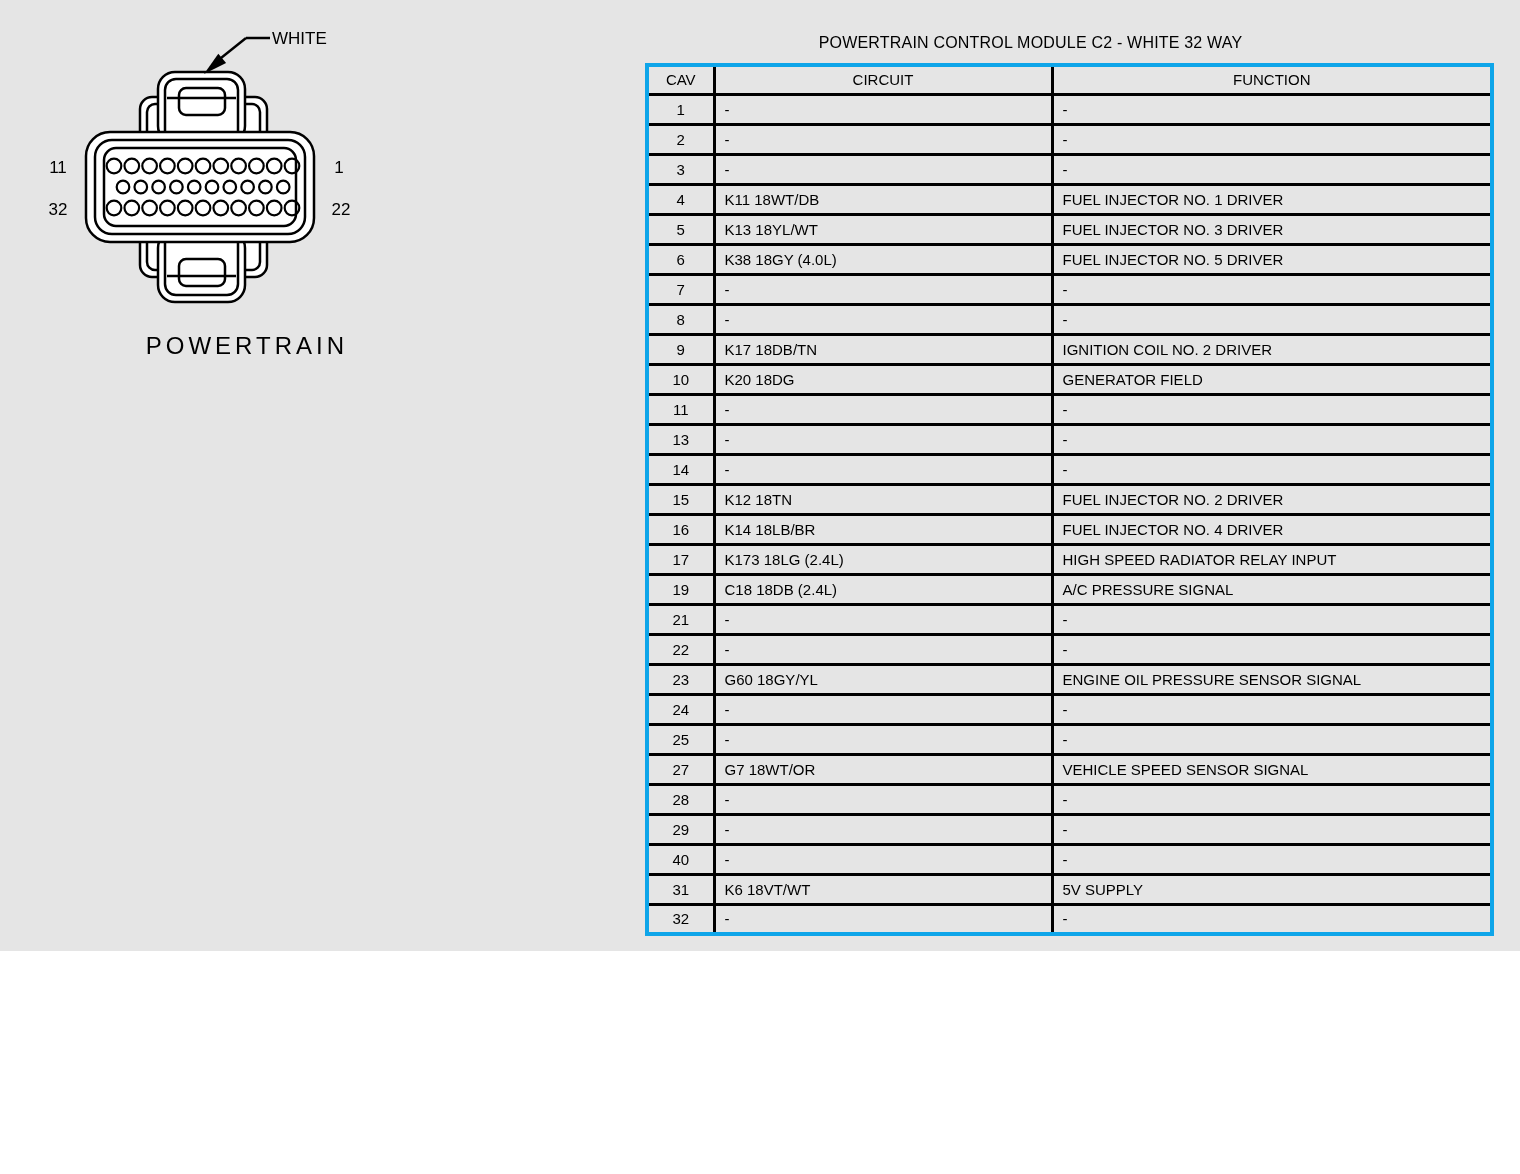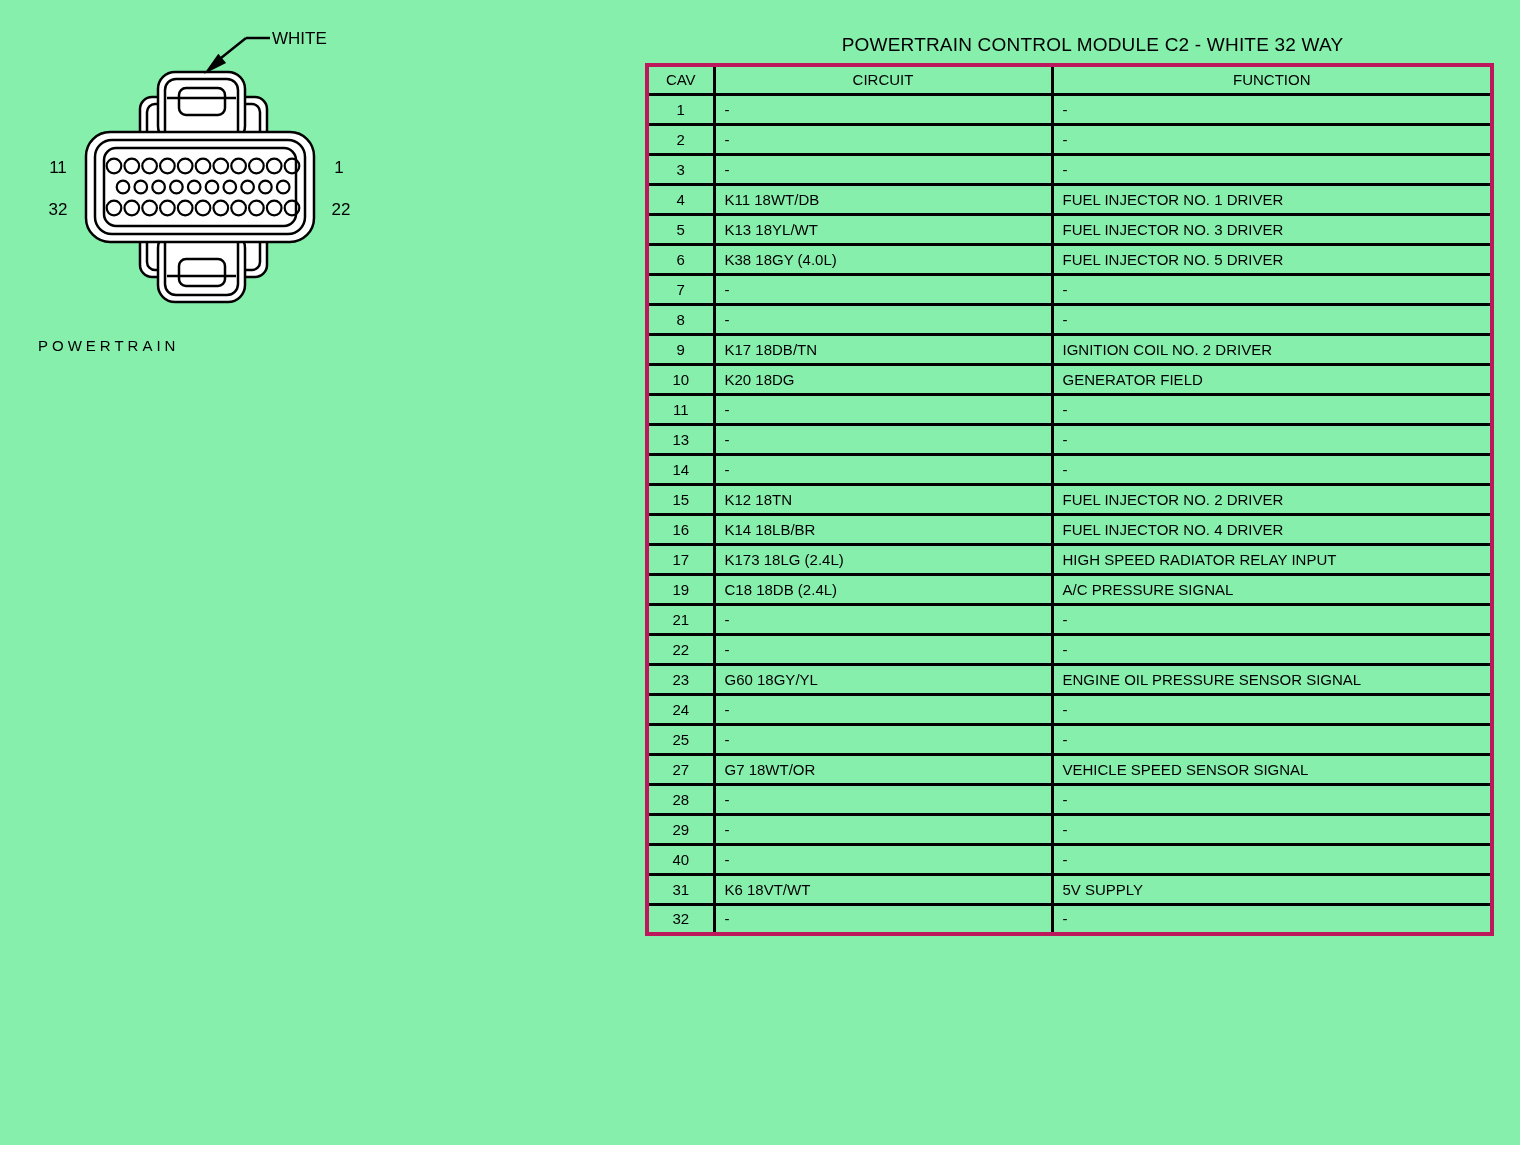--- a/index.html
+++ b/index.html
@@ -8,7 +8,7 @@
     background:#ffffff; color:#000000;
     font-family:"Liberation Sans", sans-serif;
   }
-  .page { position:relative; width:1520px; height:1145px; background:#86efac; overflow:hidden; }
+  .page { position:relative; width:1520px; height:951px; background:#e5e5e5; overflow:hidden; }
 
   
   .connector-svg { position:absolute; left:0; top:0; }

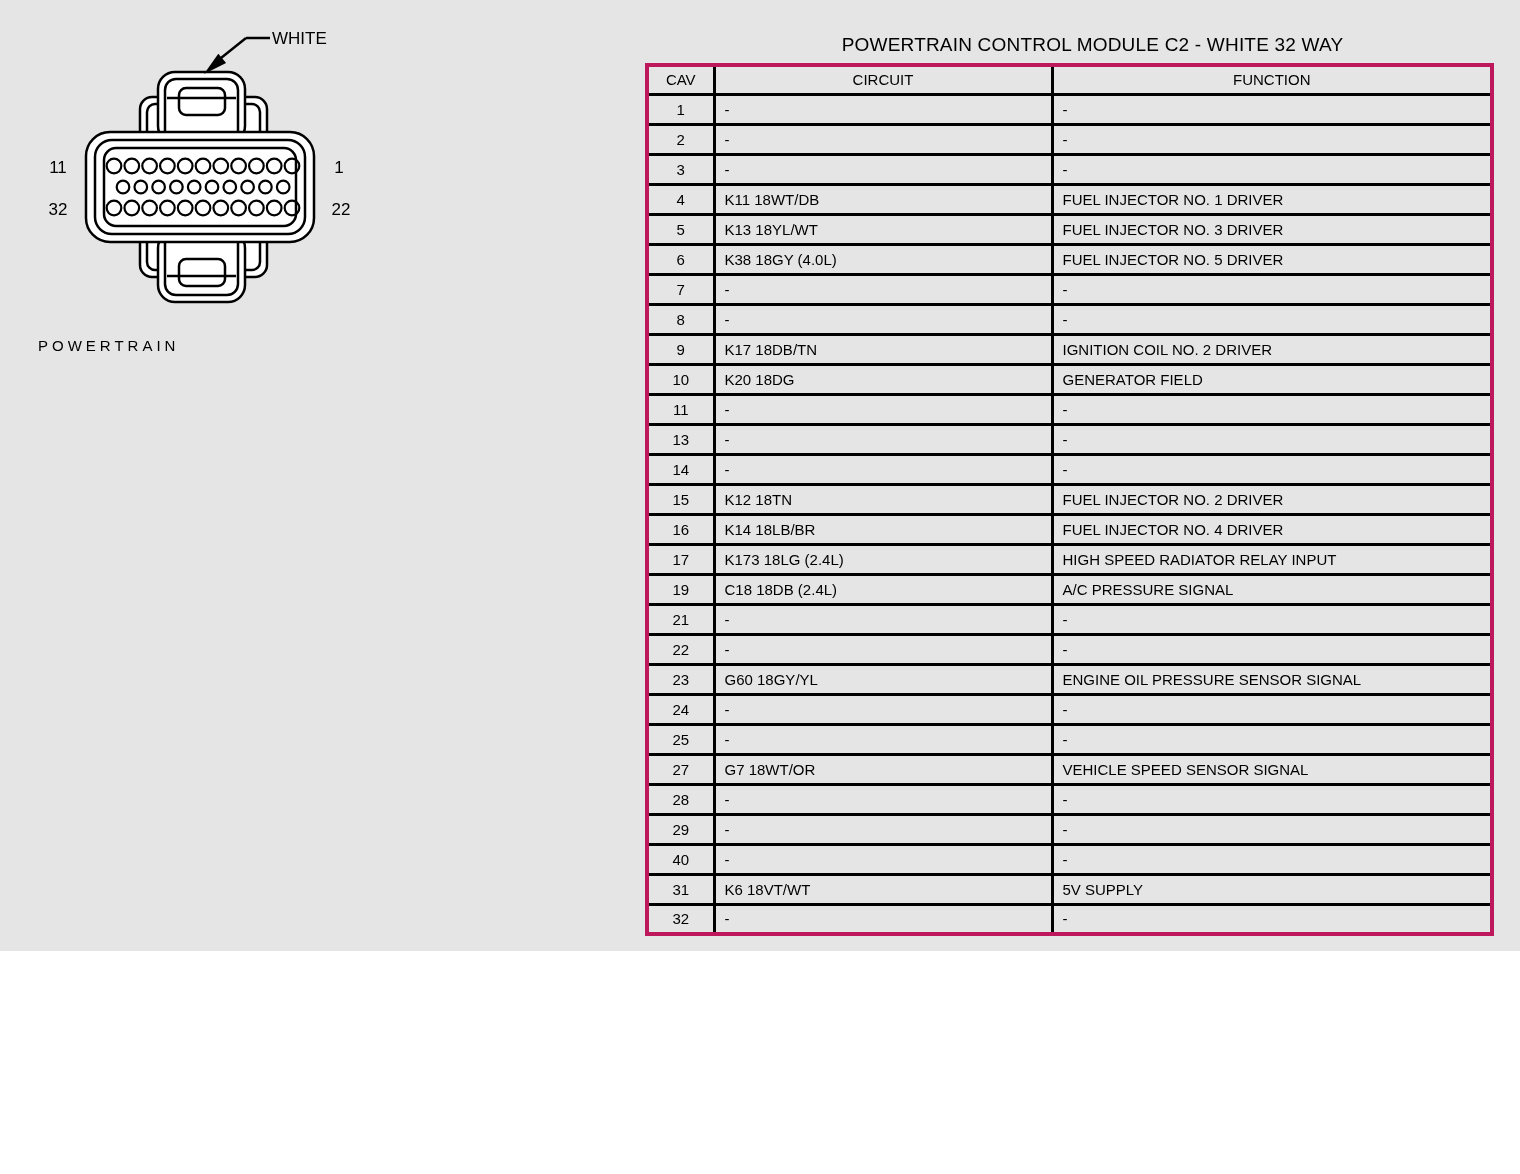--- a/index.html
+++ b/index.html
@@ -20,8 +20,8 @@
 
   
   .table-title {
-    position:absolute; left:670px; top:34px; width:845px;
-    text-align:center; font-size:19px; letter-spacing:0.2px;
+    position:absolute; left:608px; top:34px; width:845px;
+    text-align:center; font-size:16px; letter-spacing:0.2px;
   }
   table.pinout {
     position:absolute; left:645px; top:63px; width:845px;

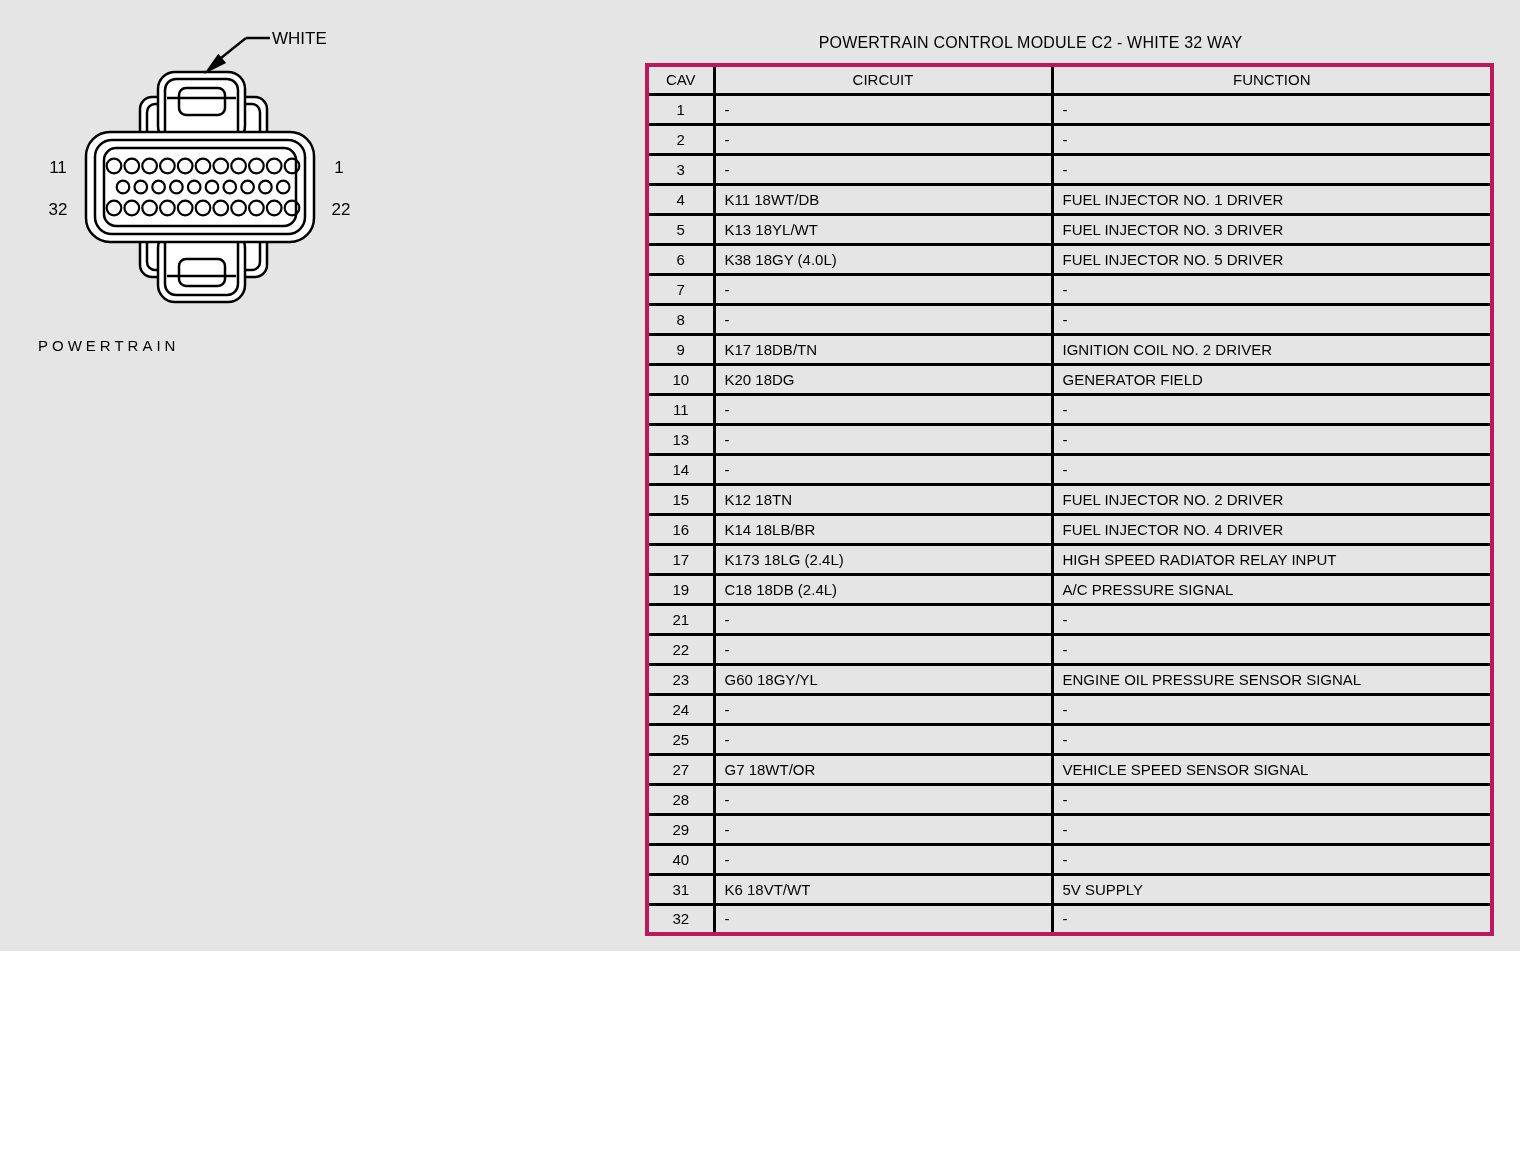--- a/index.html
+++ b/index.html
@@ -26,7 +26,7 @@
   table.pinout {
     position:absolute; left:645px; top:63px; width:845px;
     border-collapse:collapse; table-layout:fixed;
-    border:4px solid #be185d;
+    border:4px solid #0ea5e9;
   }
   table.pinout th, table.pinout td {
     border:3px solid #000;

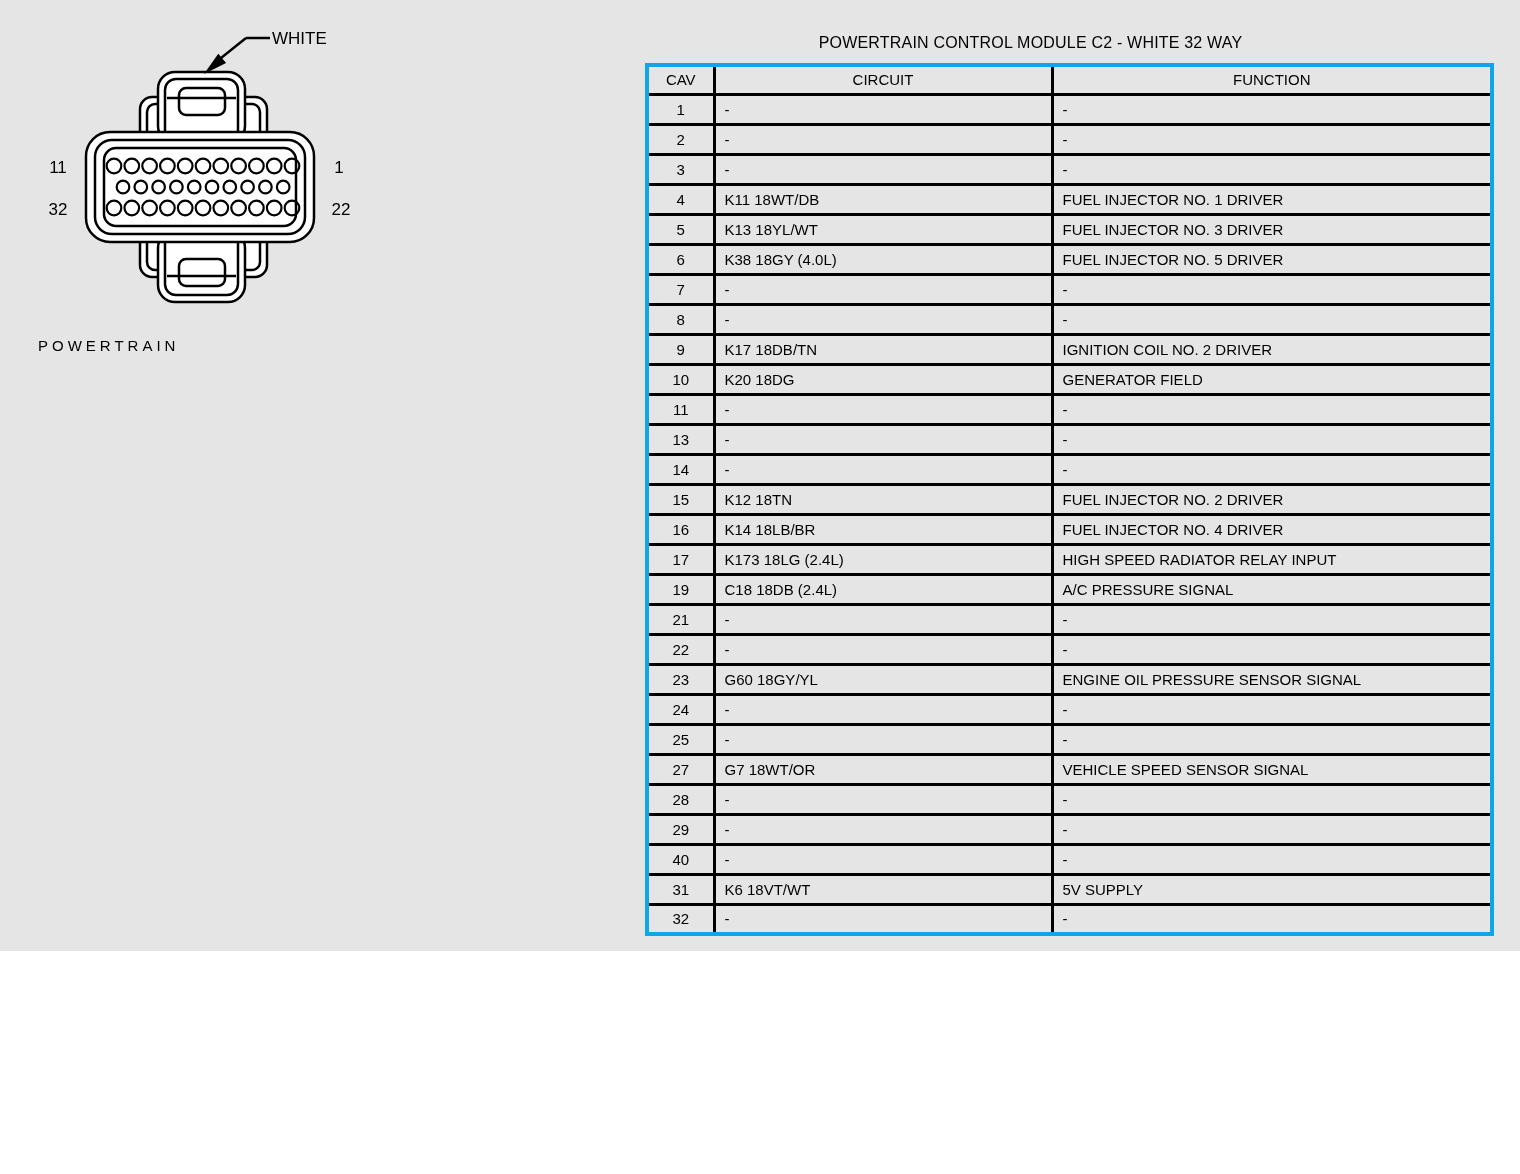--- a/index.html
+++ b/index.html
@@ -14,7 +14,7 @@
   .connector-svg { position:absolute; left:0; top:0; }
   .connector-caption {
     position:absolute; left:38px; top:330px; width:310px;
-    text-align:left; font-size:15px; letter-spacing:4px; line-height:32px;
+    text-align:right; font-size:24px; letter-spacing:4px; line-height:32px;
     white-space:nowrap;
   }
 

